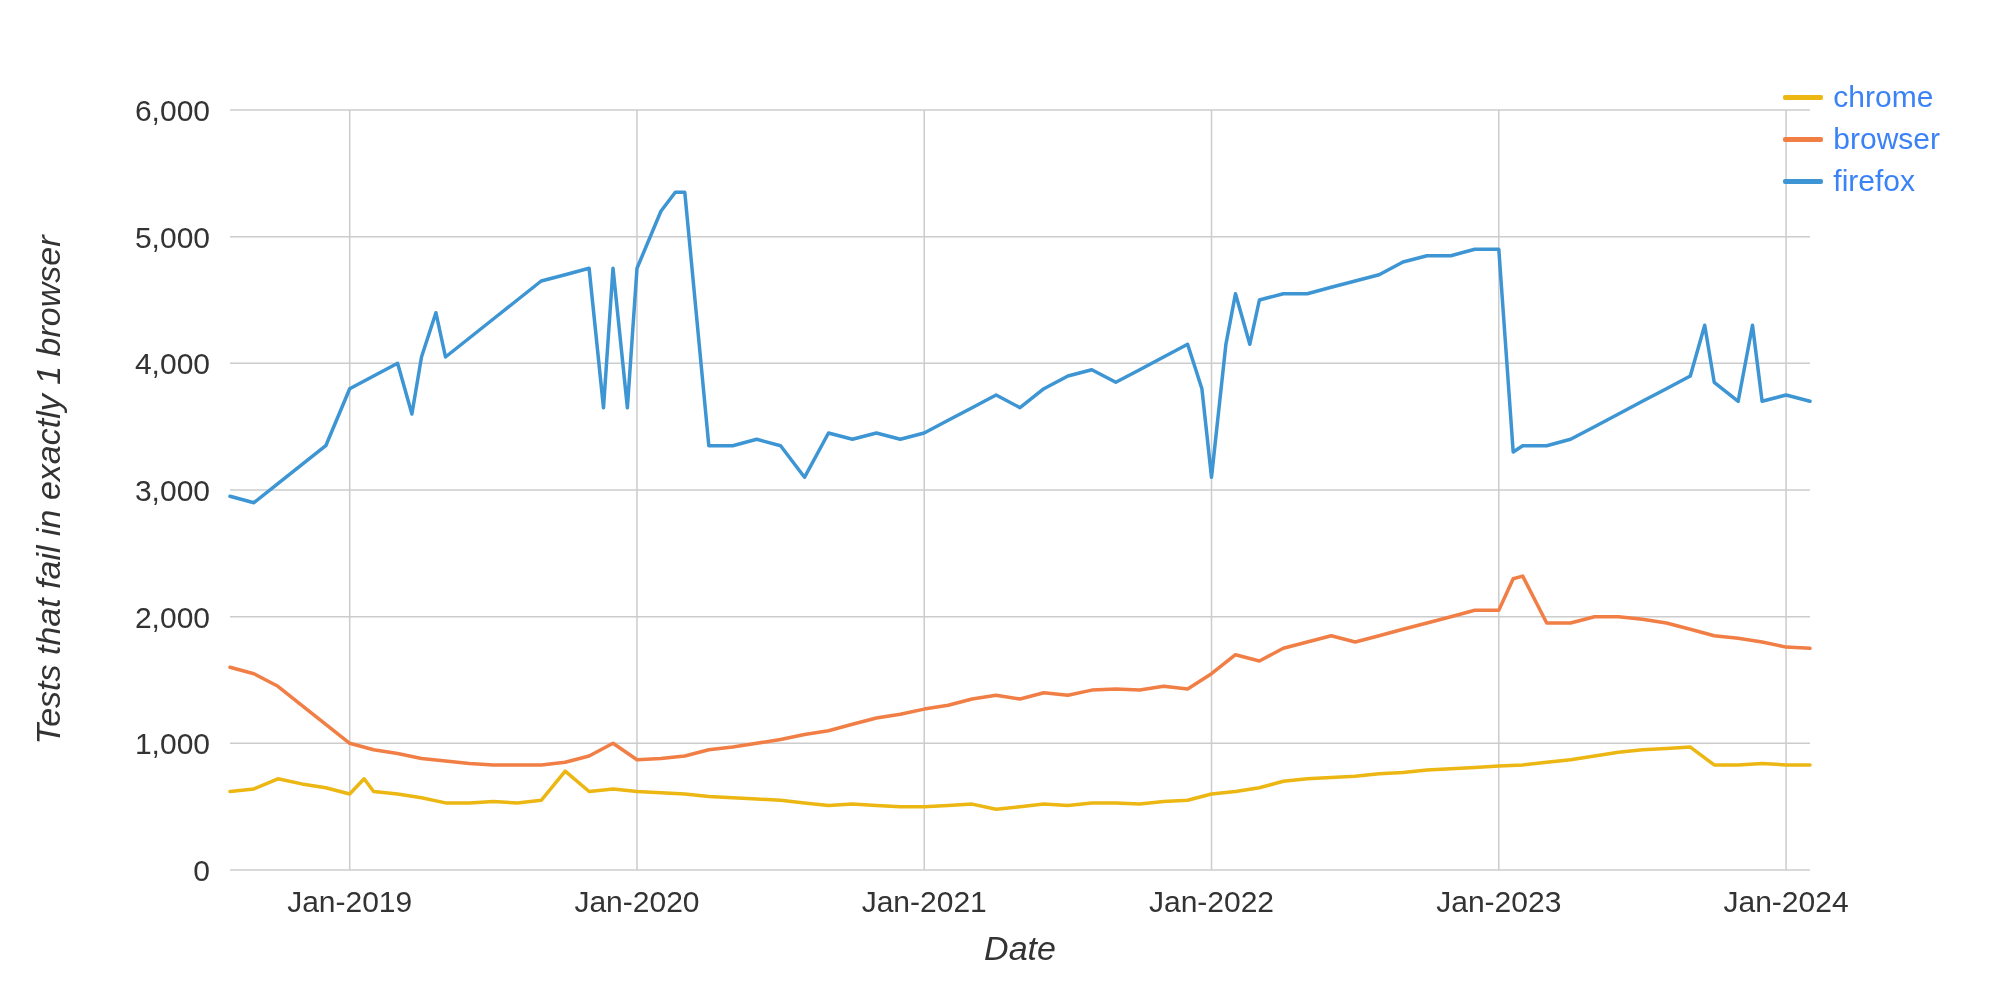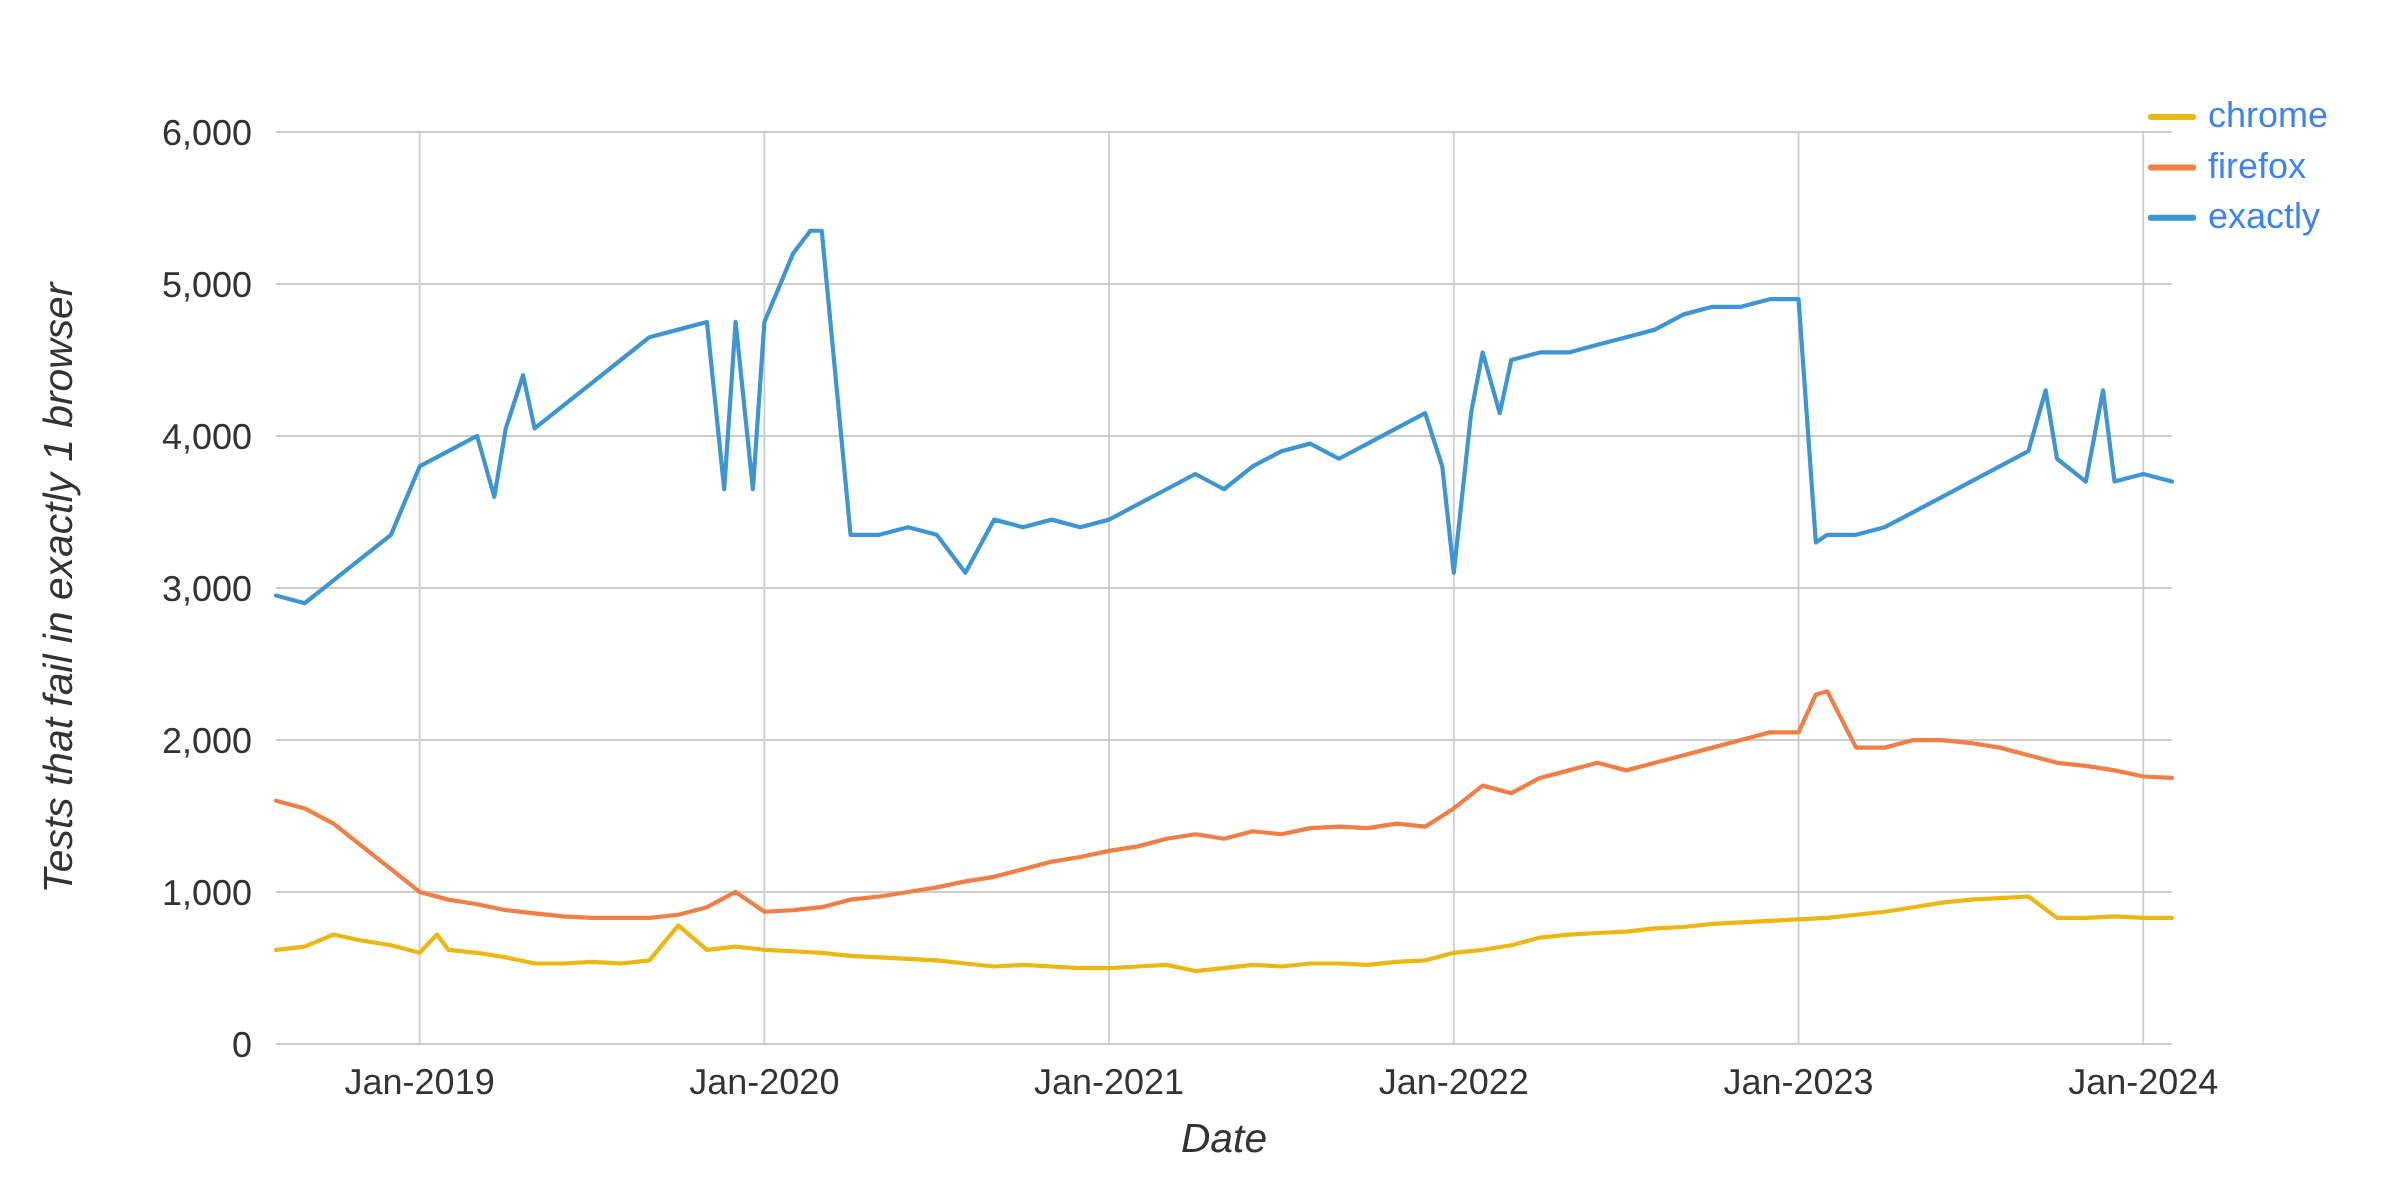--- a/index.html
+++ b/index.html
@@ -102,7 +102,7 @@
       </div>
       <div class="legend-item">
         <span class="legend-swatch" style="background: rgb(240, 126, 69);"></span>
-        <span>firefox</span>
+        <span>browser</span>
       </div>
       <div class="legend-item">
         <span class="legend-swatch" style="background: rgb(61, 149, 211);"></span>

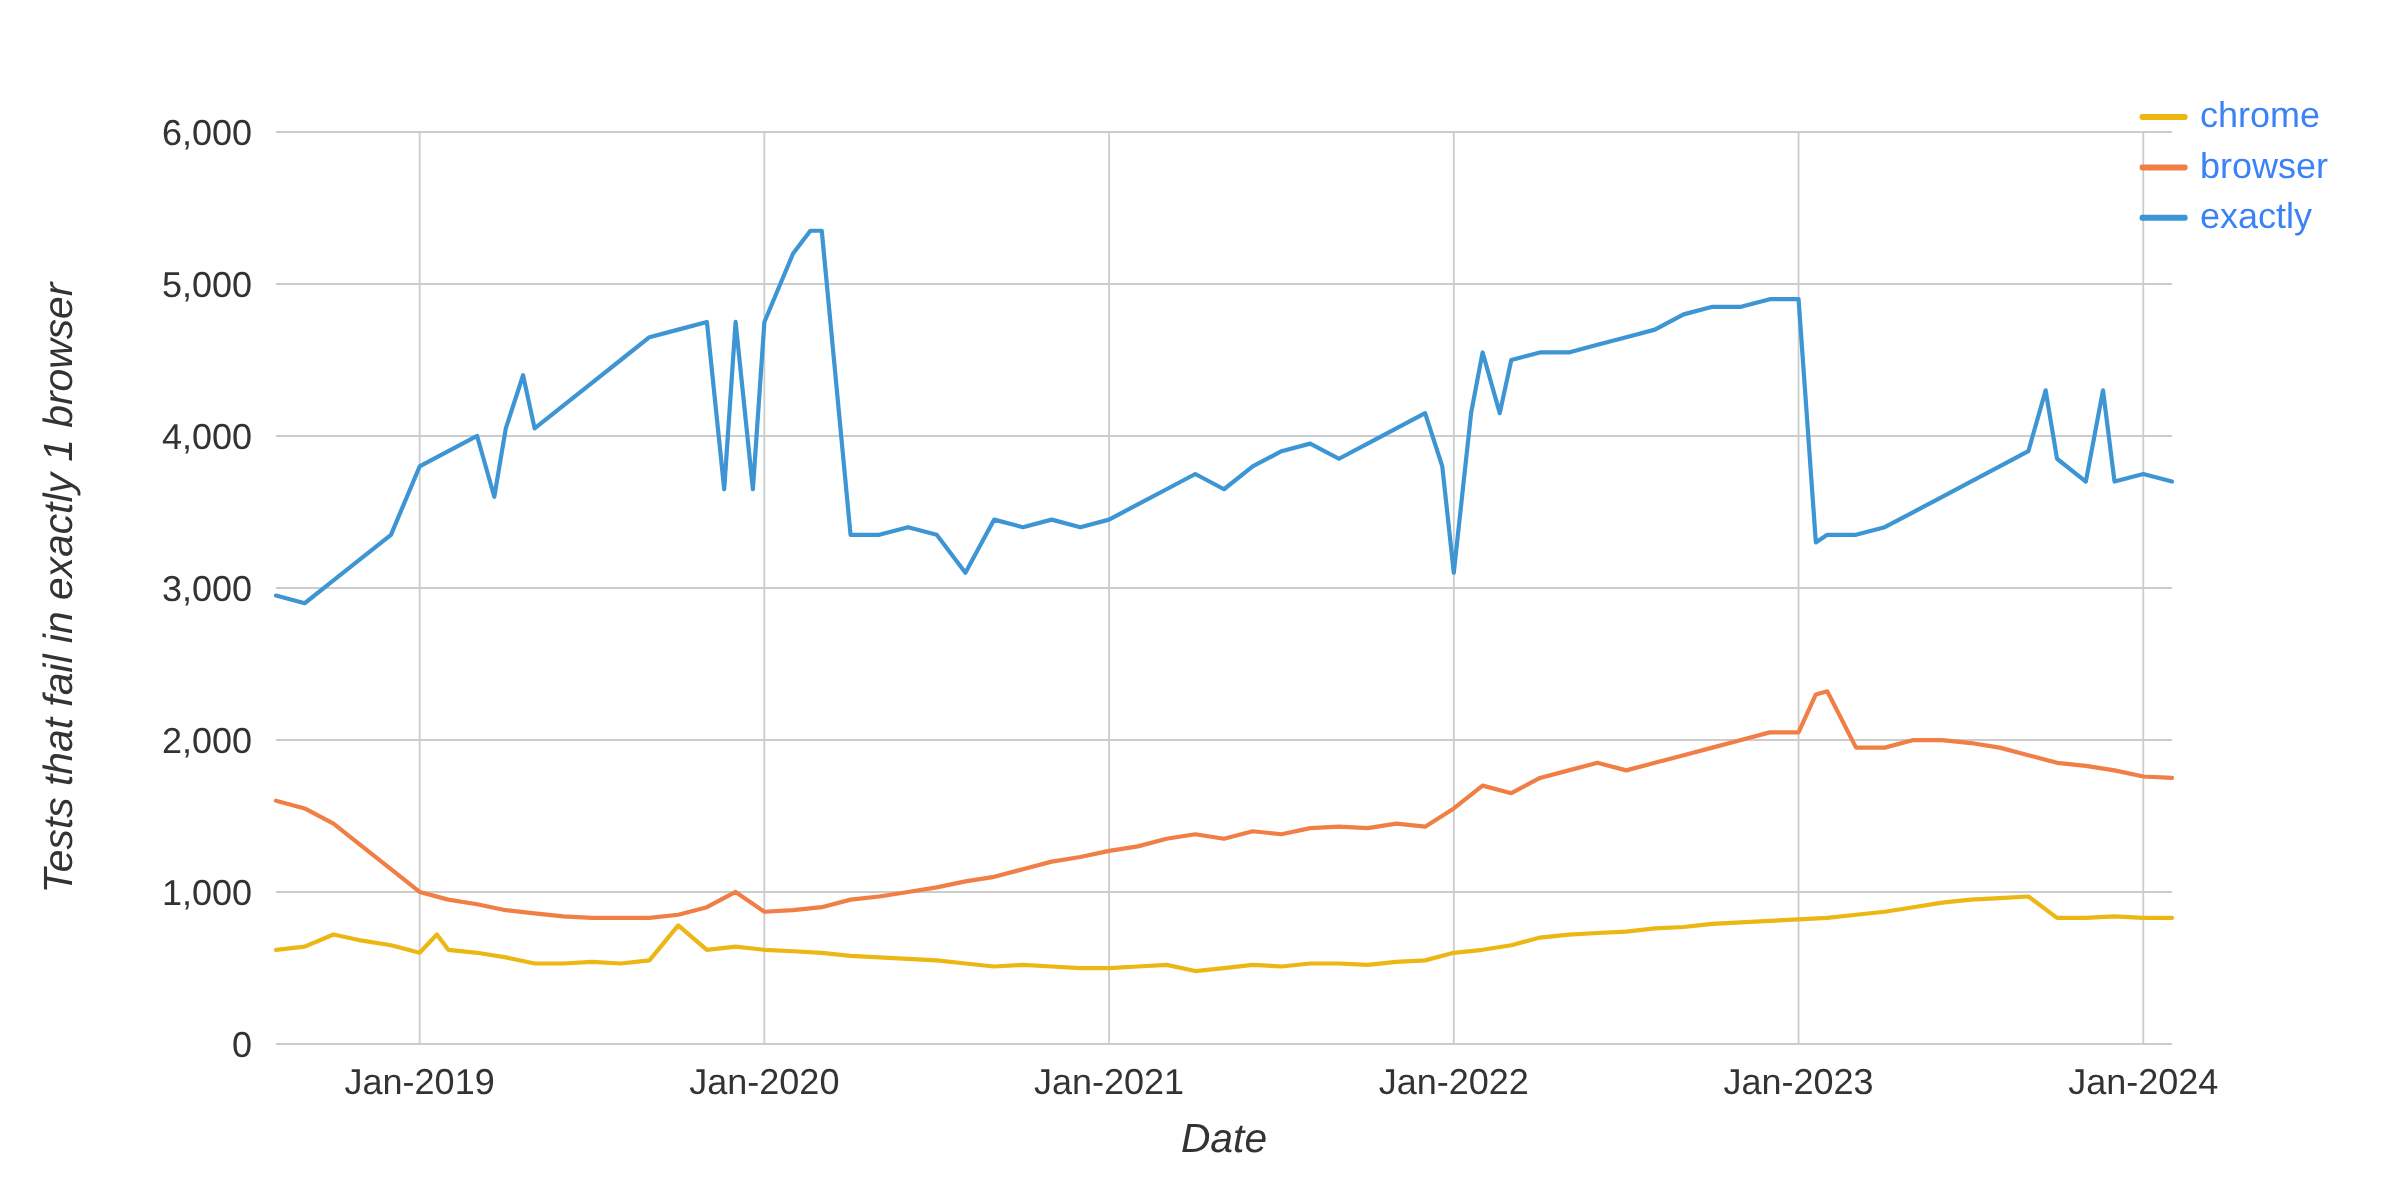--- a/index.html
+++ b/index.html
@@ -106,7 +106,7 @@
       </div>
       <div class="legend-item">
         <span class="legend-swatch" style="background: rgb(61, 149, 211);"></span>
-        <span>exactly</span>
+        <span>firefox</span>
       </div>
     </div>
 </div>

